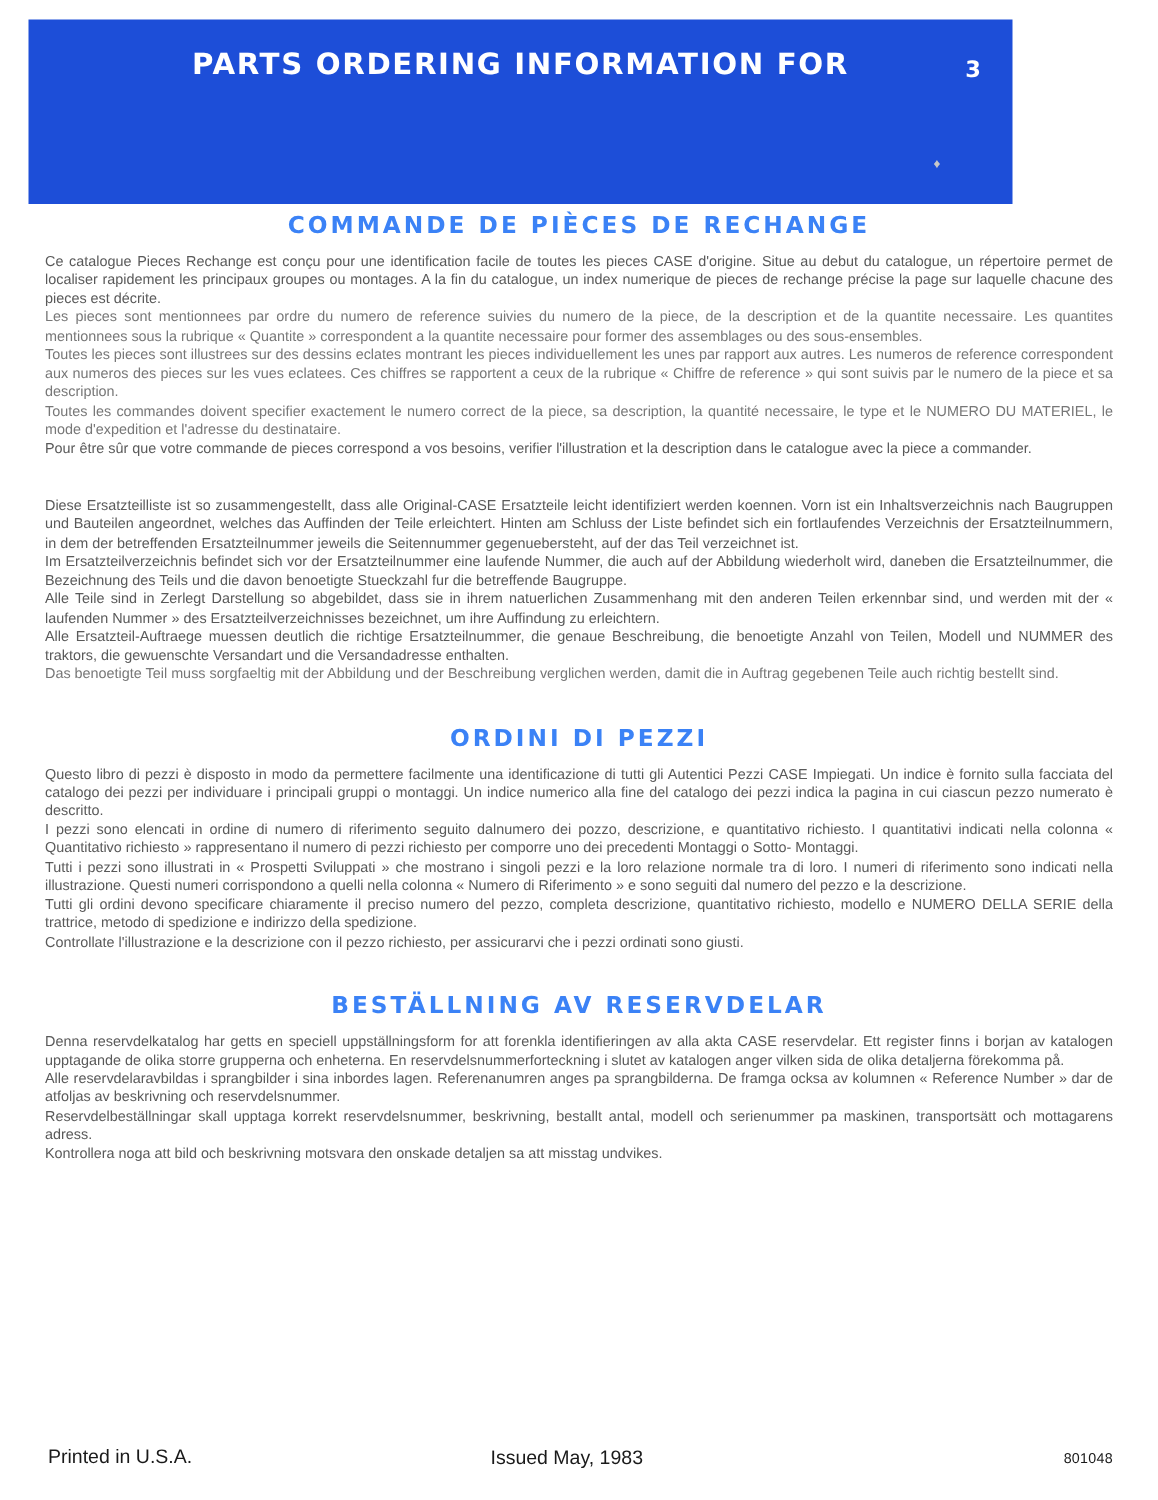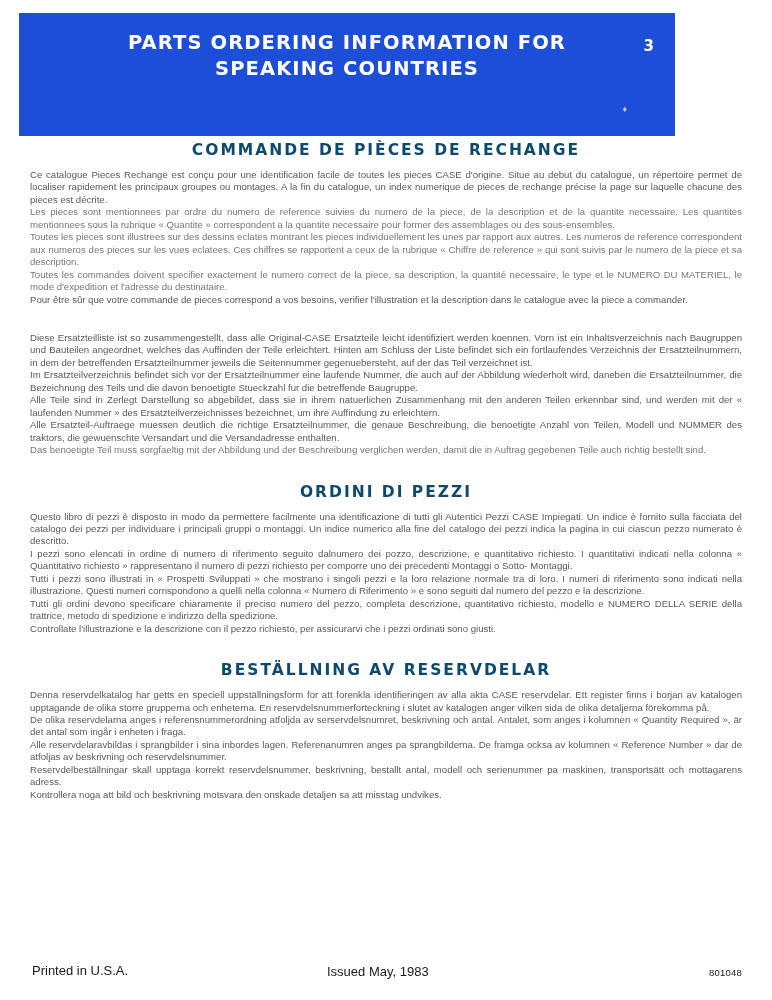--- a/index.html
+++ b/index.html
@@ -164,7 +164,6 @@
   <div class="banner">
     <div class="banner-title">
       <span class="tline">PARTS ORDERING INFORMATION FOR</span>
-      <span class="tline">SPEAKING COUNTRIES</span>
     </div>
     <div class="page-number">3</div>
     <div class="banner-mark">♦</div>

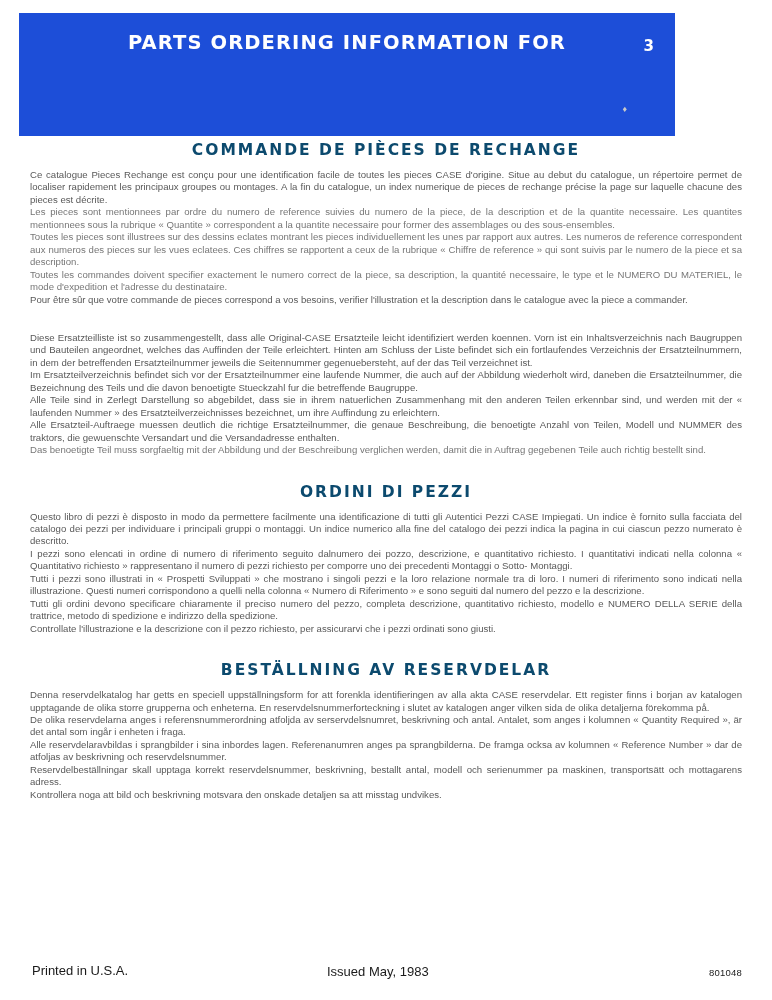--- a/index.html
+++ b/index.html
@@ -83,7 +83,7 @@
     font-weight: 700;
     font-size: 15.5px;
     letter-spacing: 2.0px;
-    color: #0c4a6e;
+    color: #3b82f6;
     margin: 0;
     padding: 0;
     line-height: 19px;

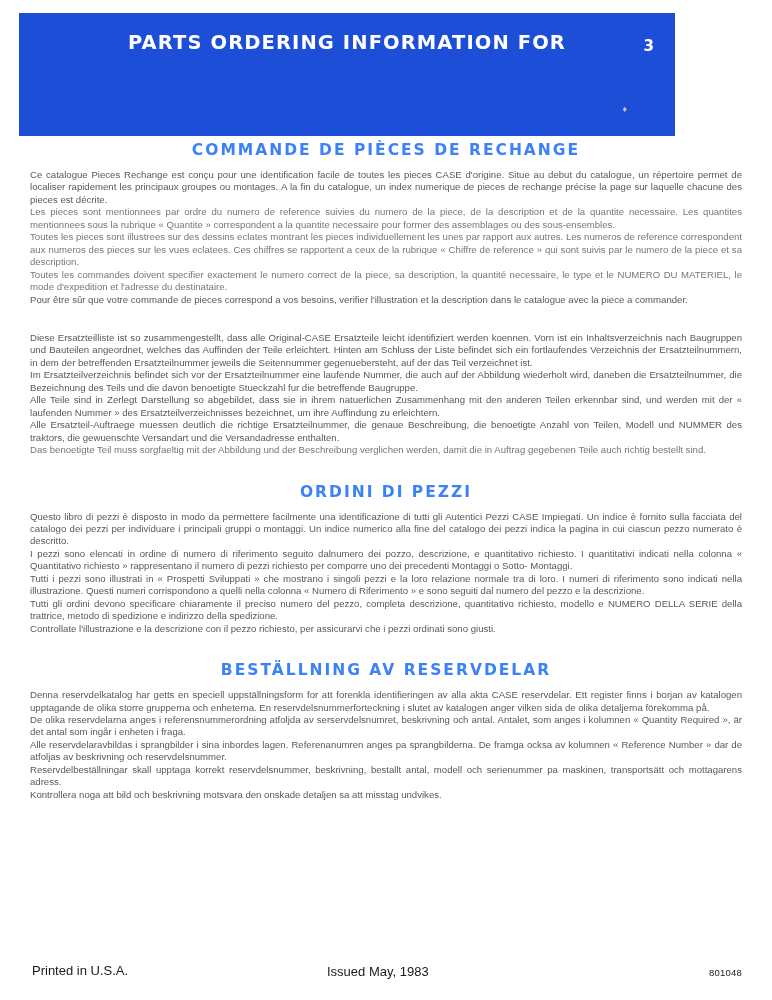--- a/index.html
+++ b/index.html
@@ -207,7 +207,6 @@
       <h2 class="section-heading">BESTÄLLNING  AV  RESERVDELAR</h2>
       <div class="para-block">
         <p><span class="fade1">Denna reservdelkatalog har getts en speciell uppställningsform for att forenkla identifieringen av alla akta CASE reservdelar. Ett register finns i borjan av katalogen upptagande de olika storre grupperna och enheterna. En reservdelsnummerforteckning i slutet av katalogen anger vilken sida de olika detaljerna förekomma på.</span></p>
-        <p><span class="fade1">De olika reservdelarna anges i referensnummerordning atfoljda av serservdelsnumret, beskrivning och antal. Antalet, som anges i kolumnen « Quantity Required », är det antal som ingår i enheten i fraga.</span></p>
         <p><span class="fade1">Alle reservdelaravbildas i sprangbilder i sina inbordes lagen. Referenanumren anges pa sprangbilderna. De framga ocksa av kolumnen « Reference Number » dar de atfoljas av beskrivning och reservdelsnummer.</span></p>
         <p><span class="fade1">Reservdelbeställningar skall upptaga korrekt reservdelsnummer, beskrivning, bestallt antal, modell och serienummer pa maskinen, transportsätt och mottagarens adress.</span></p>
         <p><span class="fade1">Kontrollera noga att bild och beskrivning motsvara den onskade detaljen sa att misstag undvikes.</span></p>

